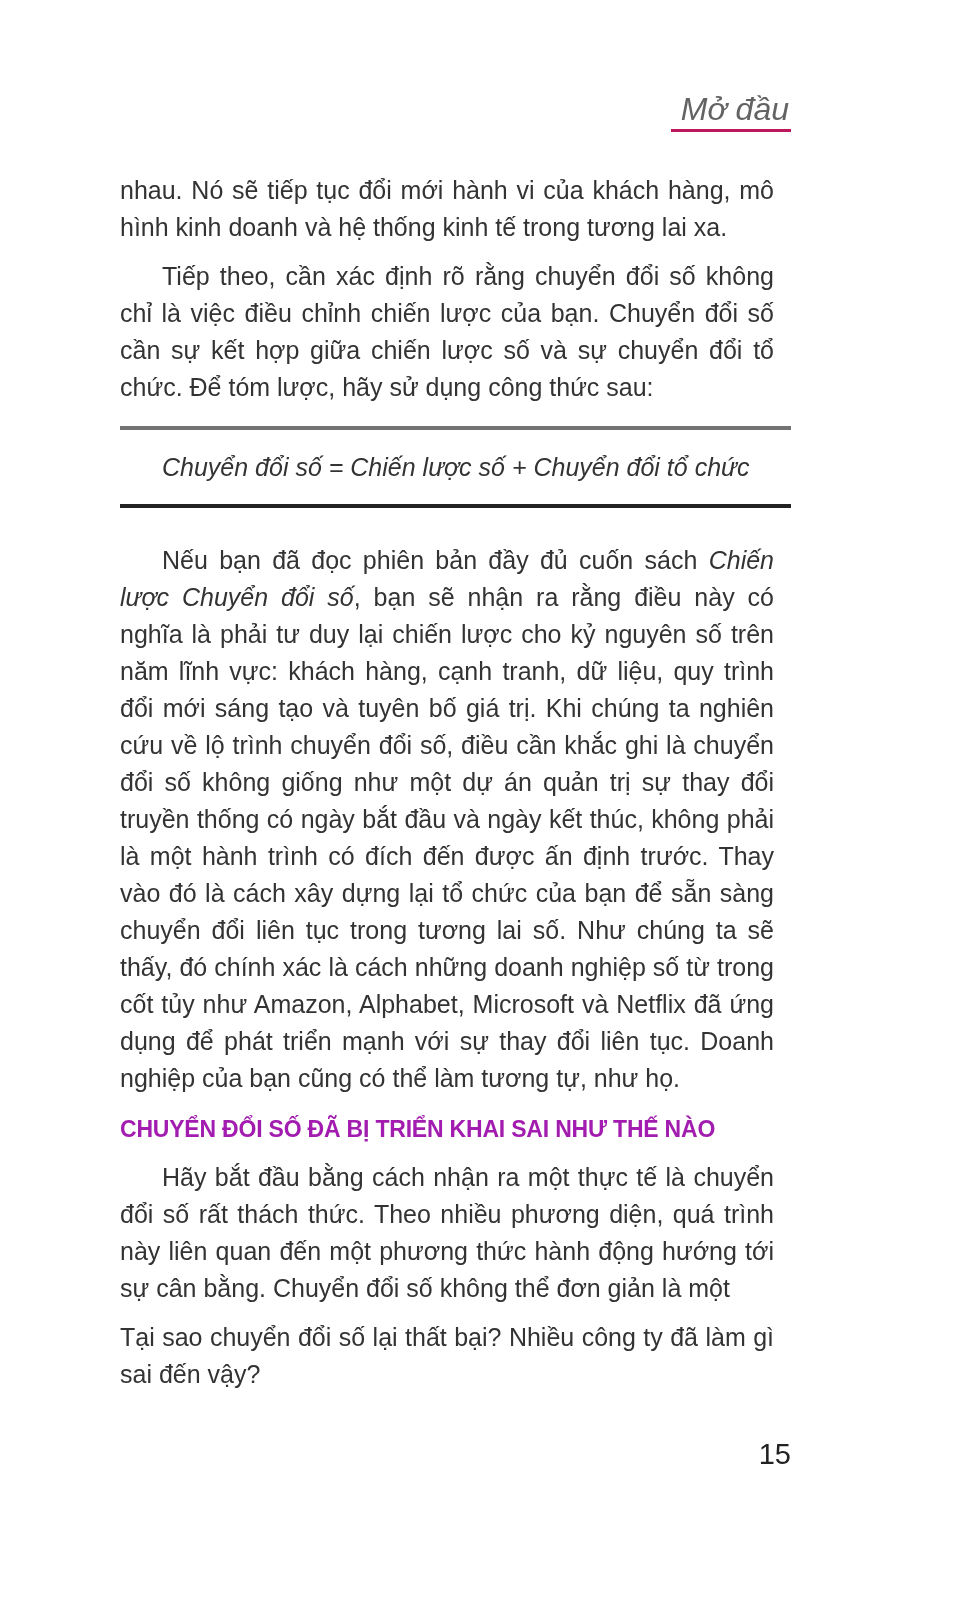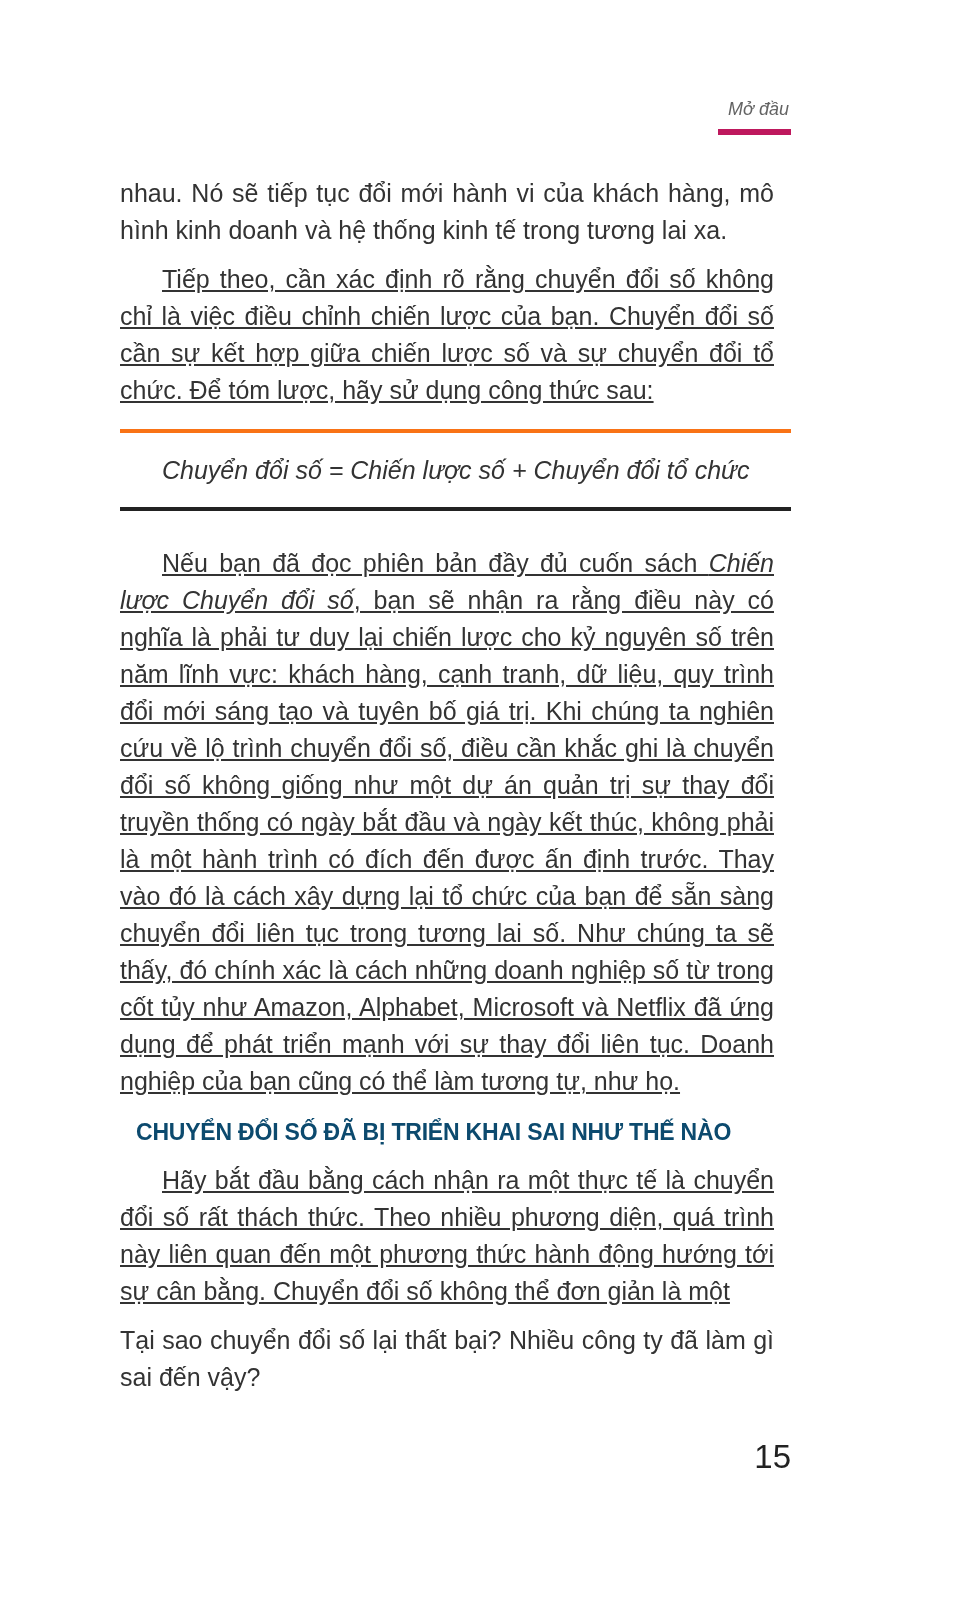--- a/index.html
+++ b/index.html
@@ -27,9 +27,9 @@
   .running-head-text {
     display: inline-block;
     font-style: italic;
-    font-size: 18px;
+    font-size: 32px;
     color: #636363;
-    border-bottom: 6px solid #be185d;
+    border-bottom: 3px solid #be185d;
     padding: 0 2px 6px 10px;
   }
   .para {

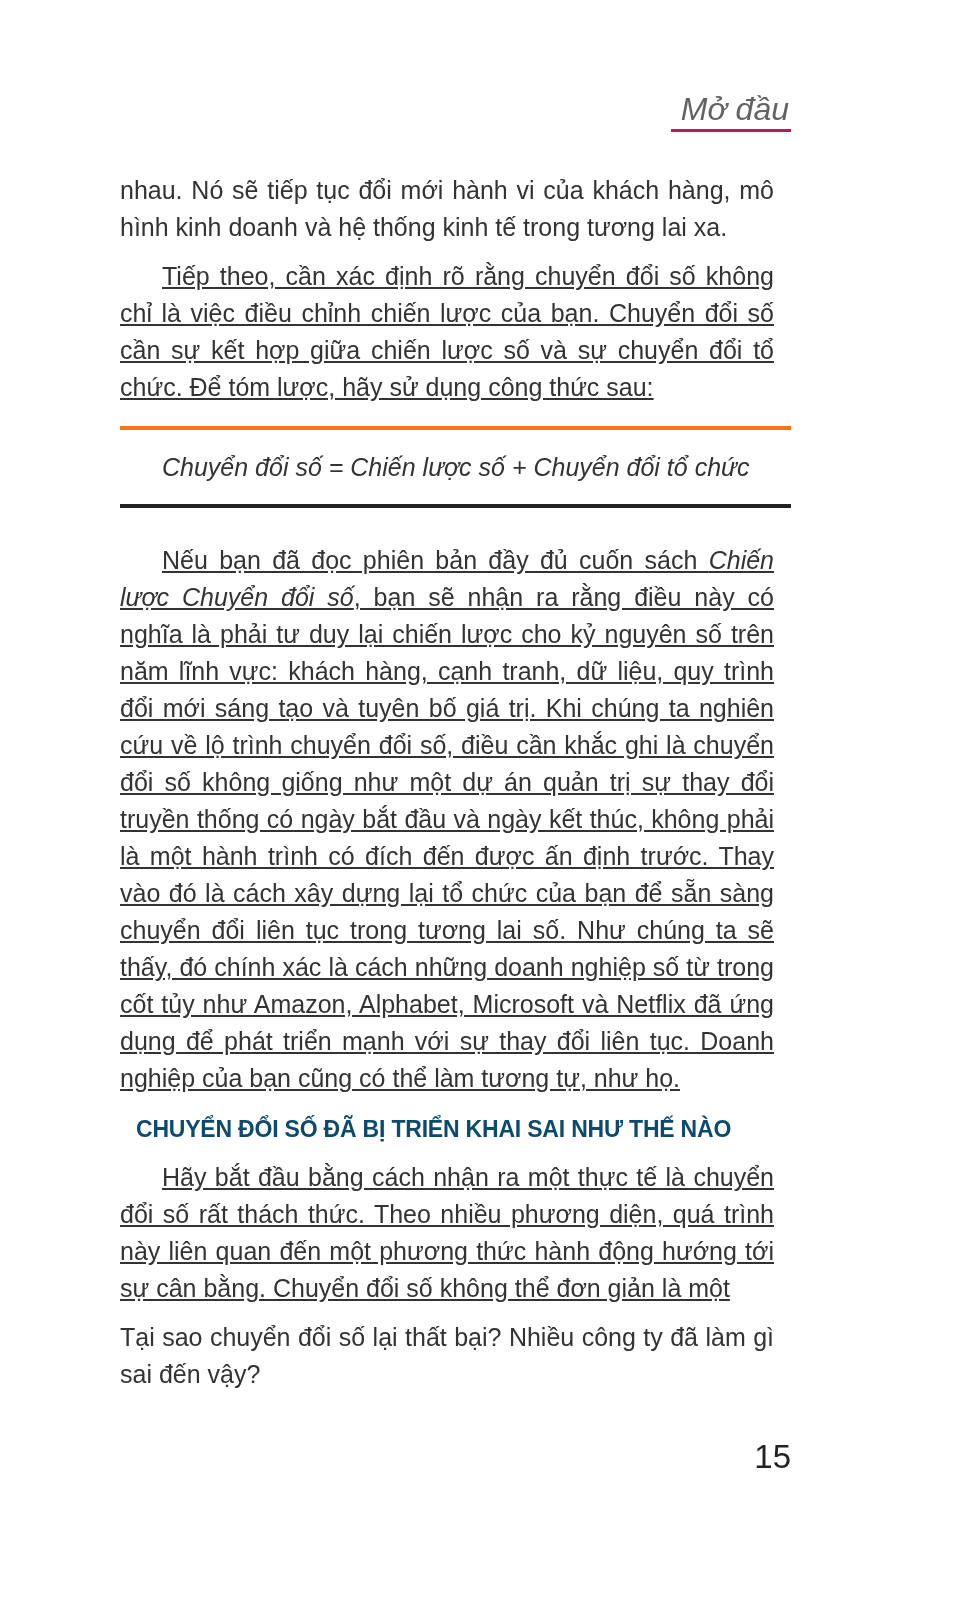--- a/index.html
+++ b/index.html
@@ -41,7 +41,6 @@
   }
   .para.indent {
     text-indent: 42px;
-    text-decoration: underline;
   }
   .italic {
     font-style: italic;

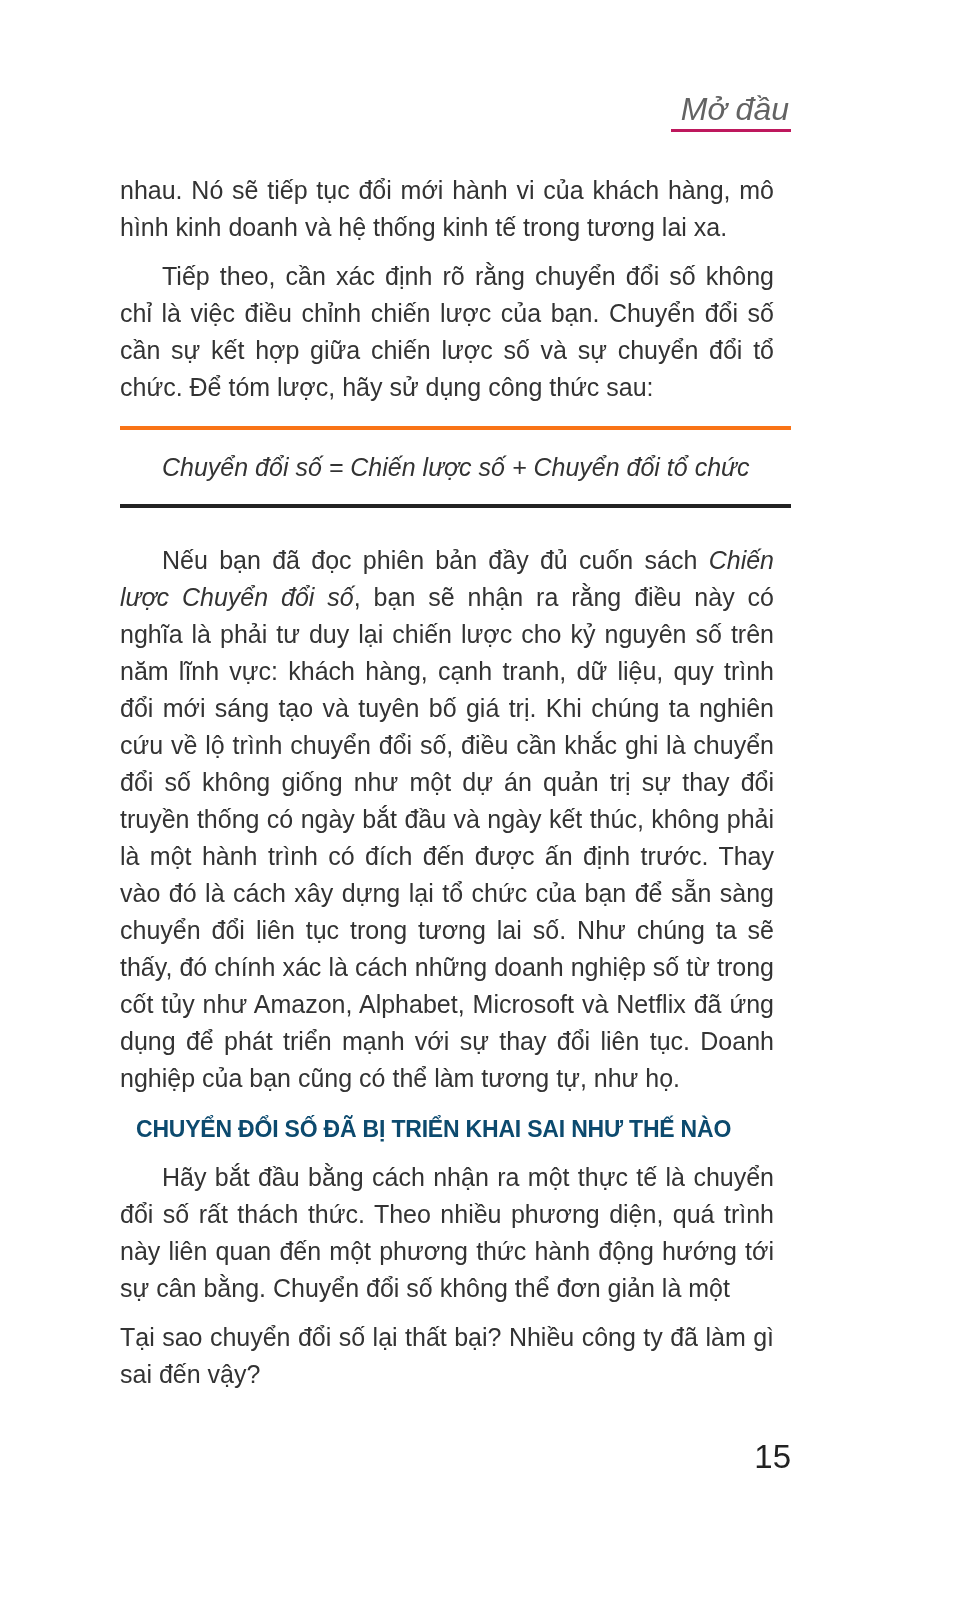--- a/index.html
+++ b/index.html
@@ -47,7 +47,7 @@
   }
   .formula-block {
     margin: 20px 0 34px 0;
-    border-top: 4px solid #f97316;
+    border-top: 4px solid #737373;
     border-bottom: 4px solid #222222;
     padding: 22px 0 22px 42px;
   }

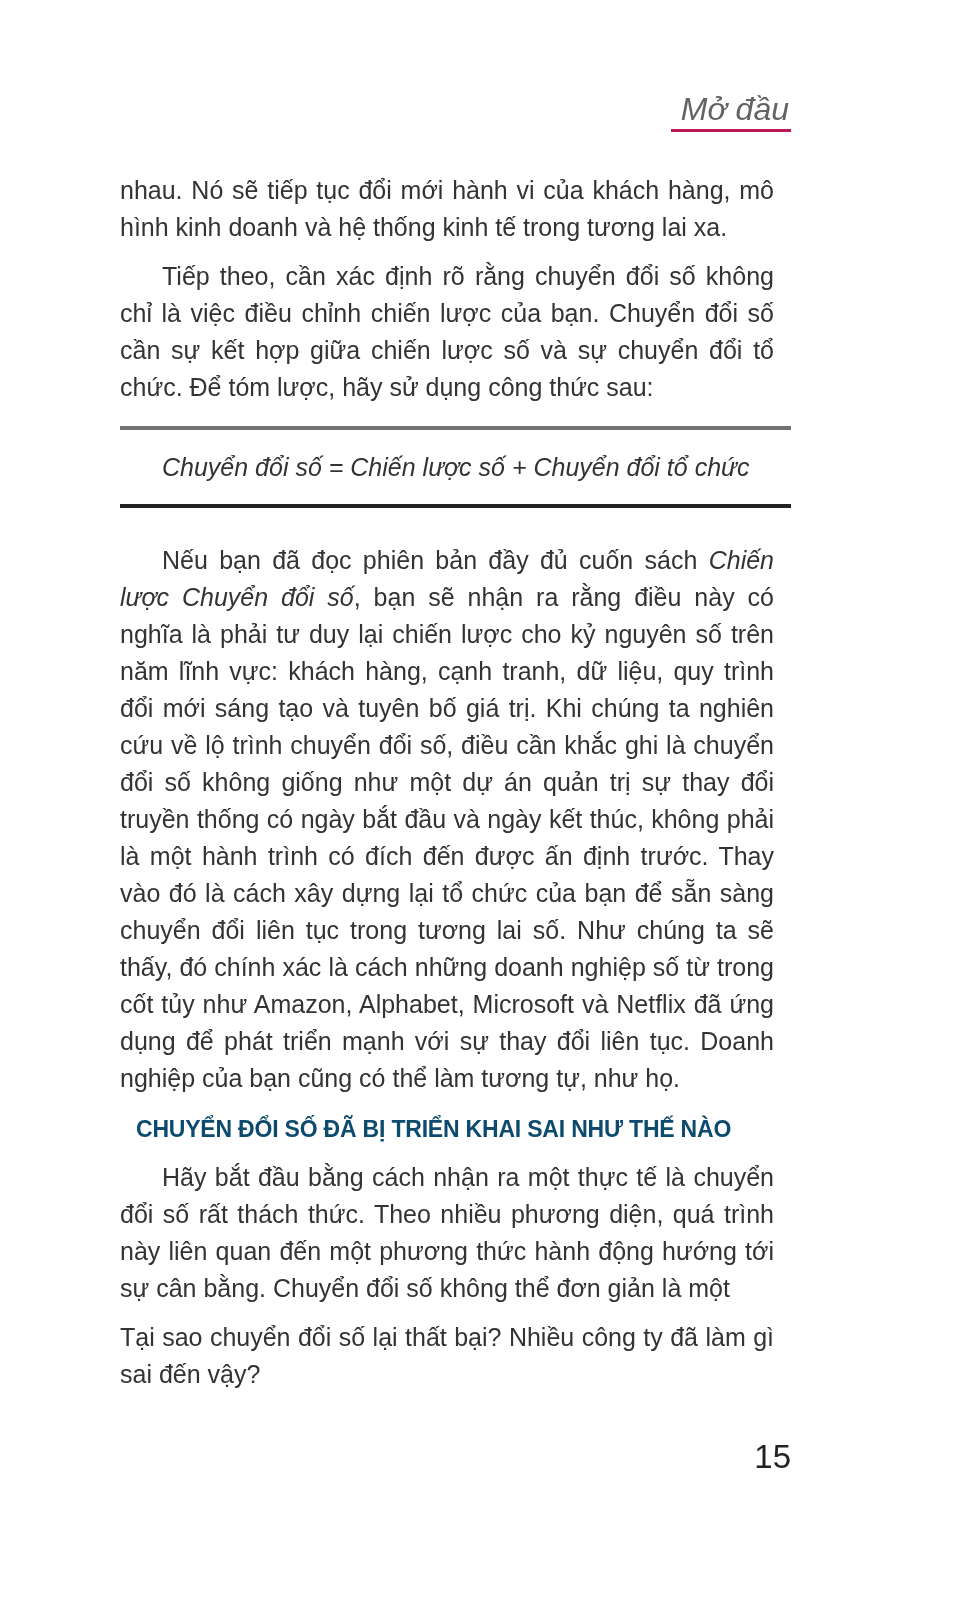--- a/index.html
+++ b/index.html
@@ -63,8 +63,8 @@
     font-weight: bold;
     letter-spacing: -0.2px;
     white-space: nowrap;
-    color: #0c4a6e;
-    margin: 16px 0 14px 16px;
+    color: #a21caf;
+    margin: 16px 0 14px 0;
     line-height: 32px;
   }
   .page-number {

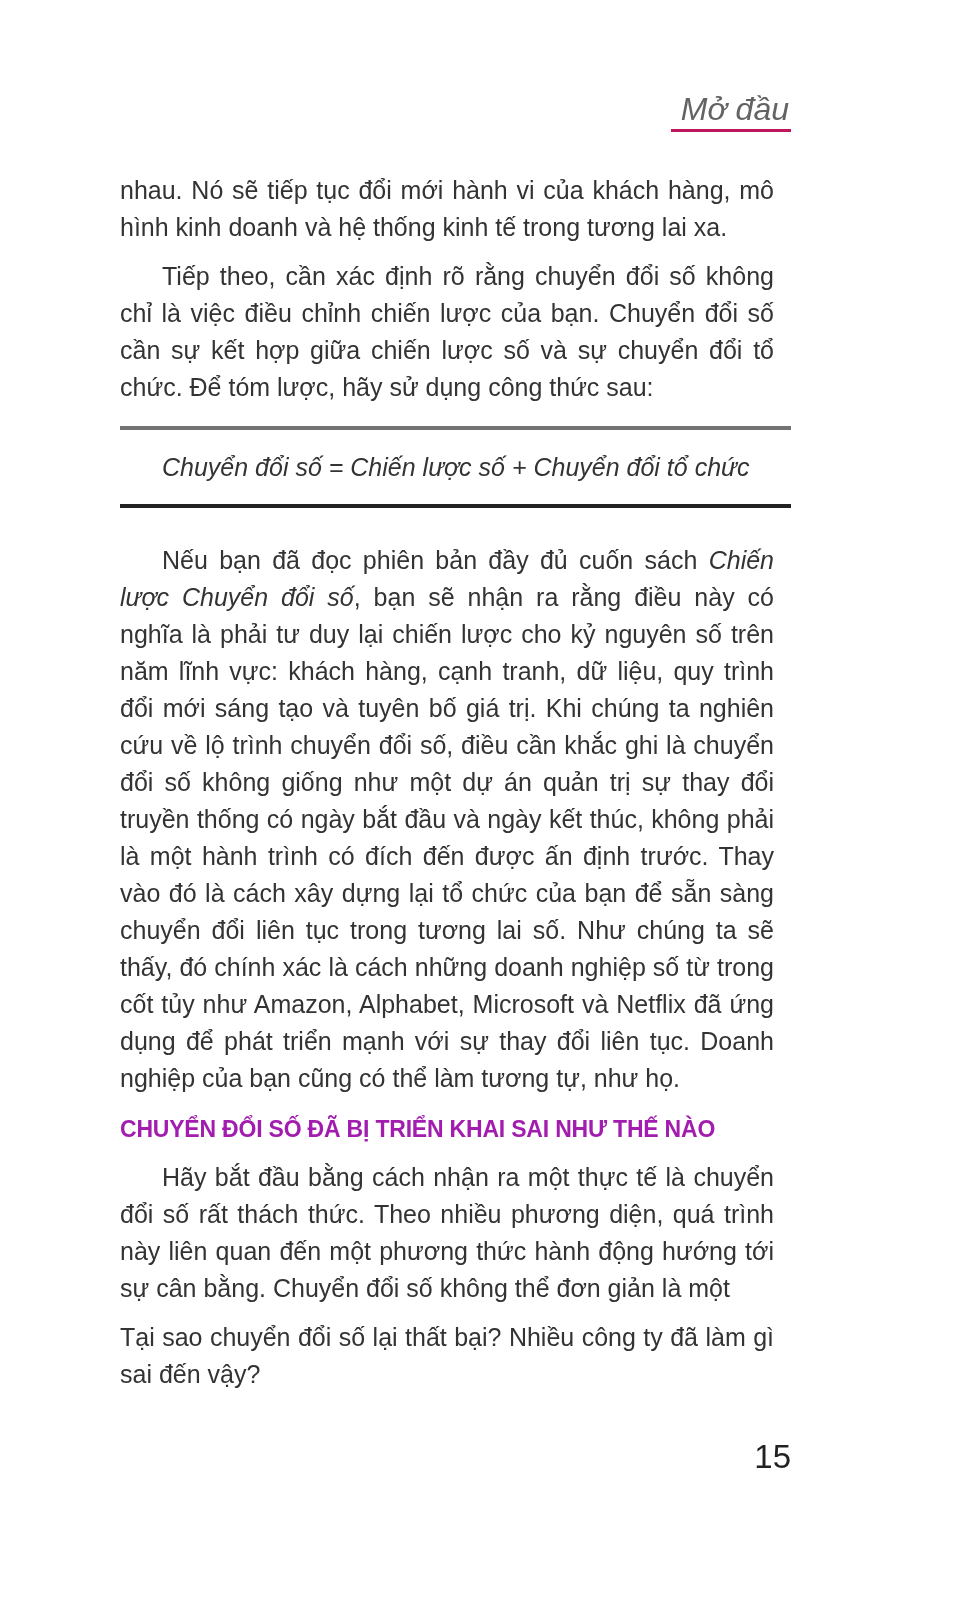--- a/index.html
+++ b/index.html
@@ -71,7 +71,7 @@
     position: absolute;
     top: 1438px;
     right: 178px;
-    font-size: 33px;
+    font-size: 29px;
     color: #222222;
     text-align: right;
   }

